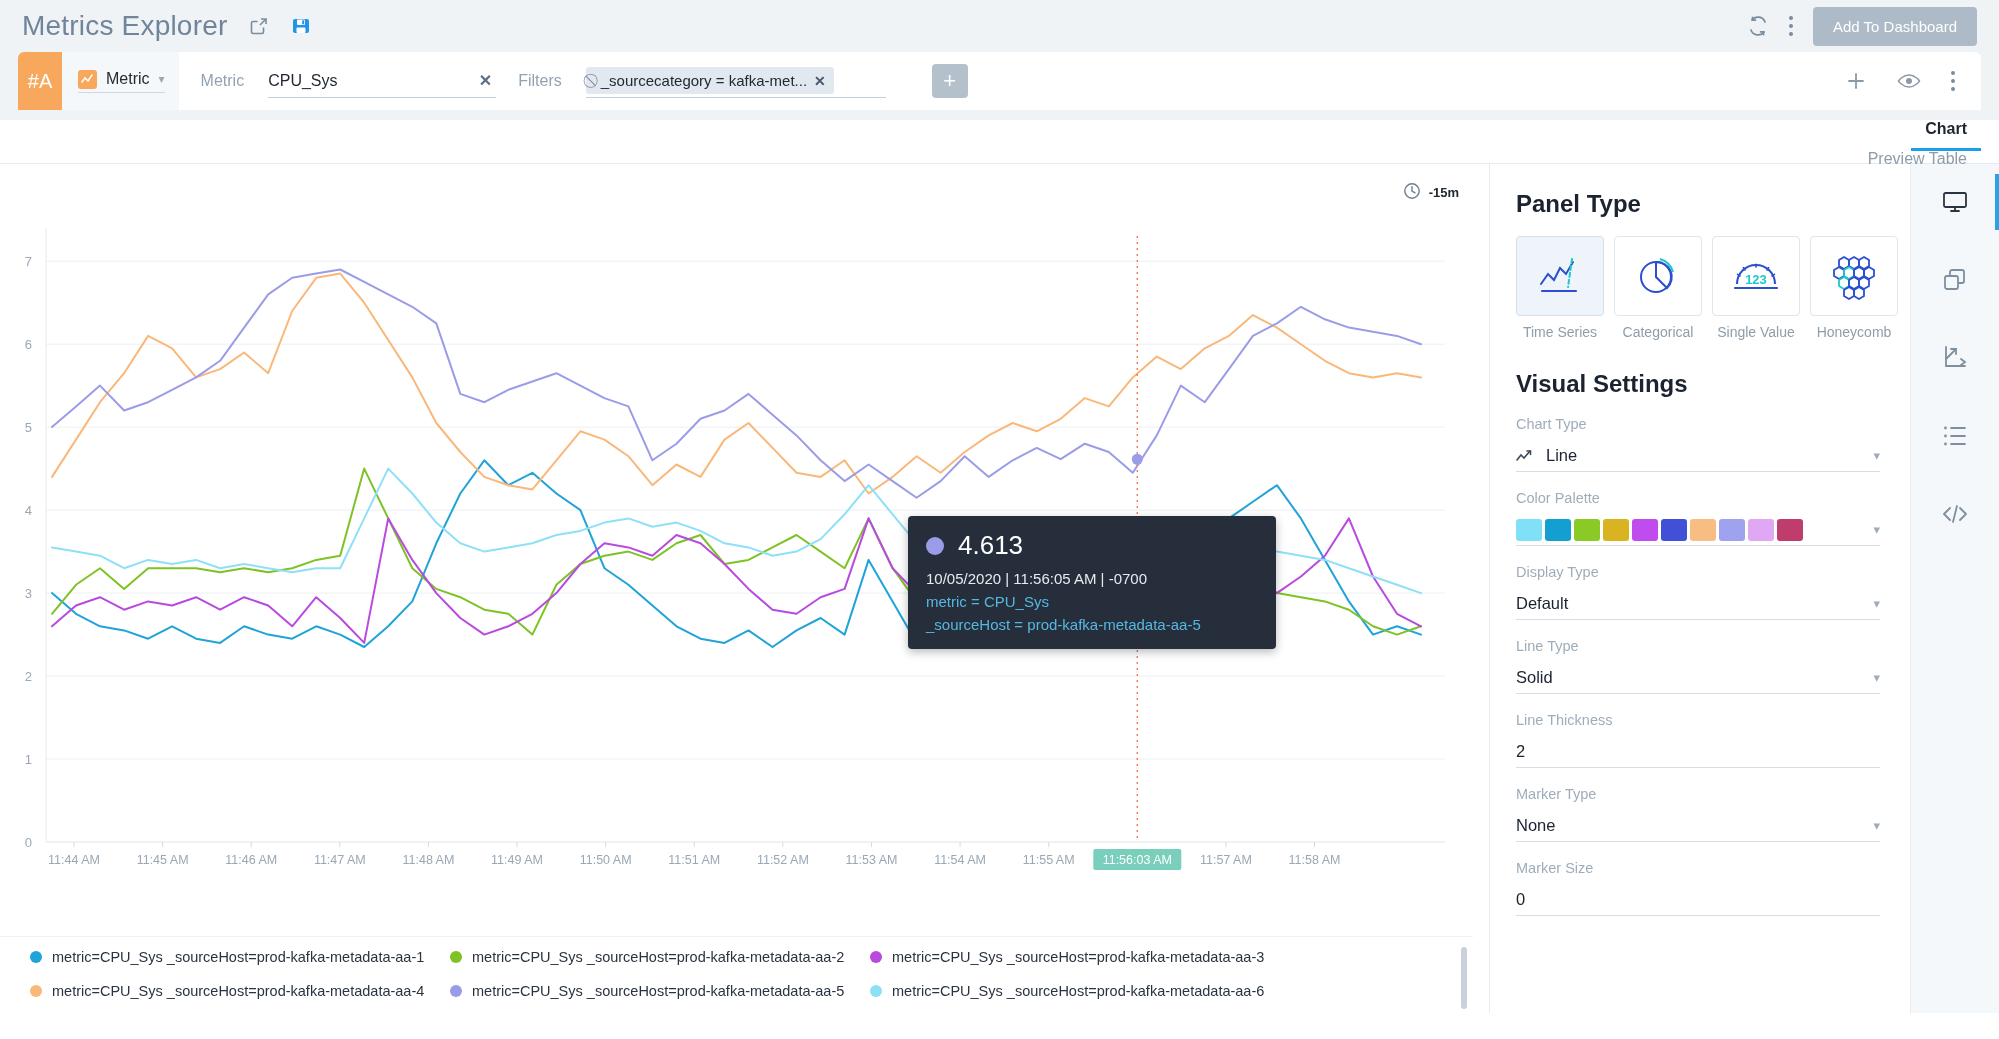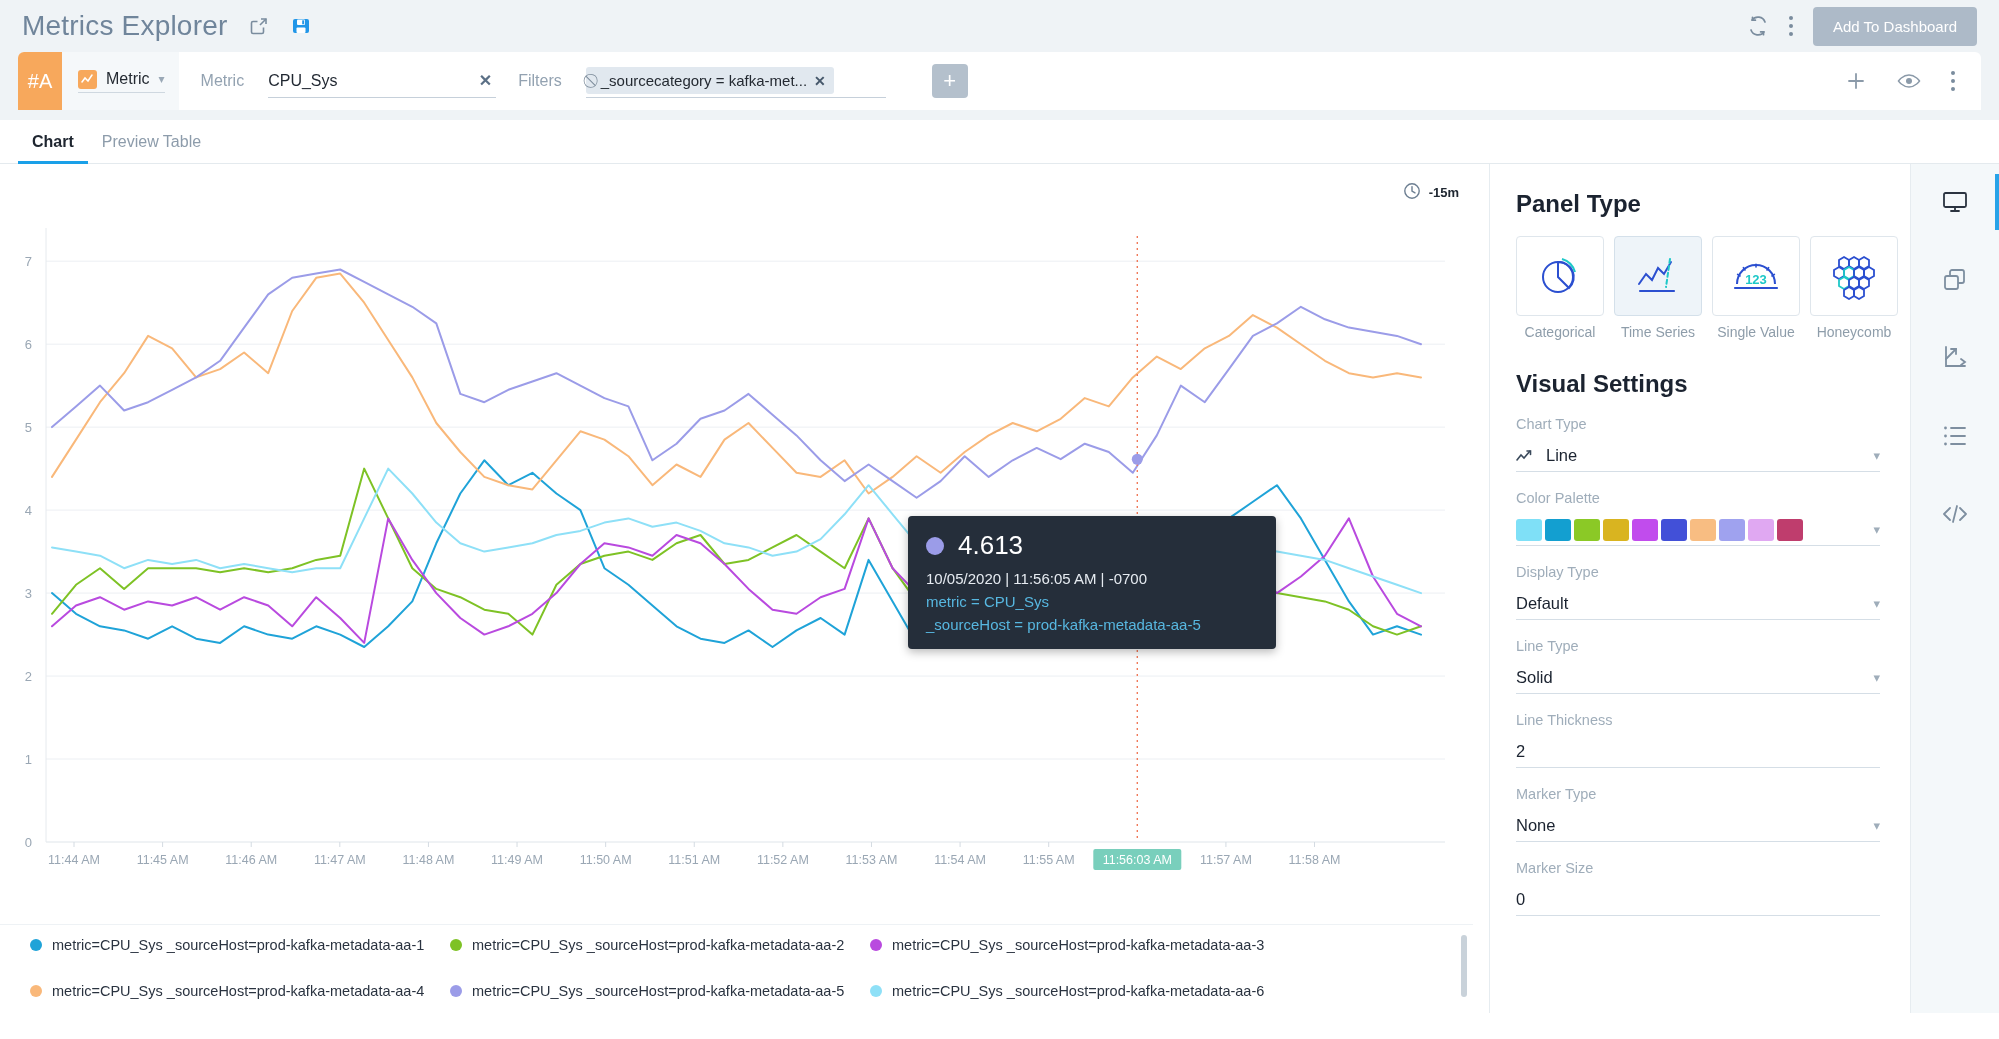--- a/index.html
+++ b/index.html
@@ -153,6 +153,7 @@
     padding: 0 18px;
     height: 44px;
     border-bottom: 1px solid #e4eaee;
+    flex-direction: column;
   }
   .tab {
     font-size: 16px;

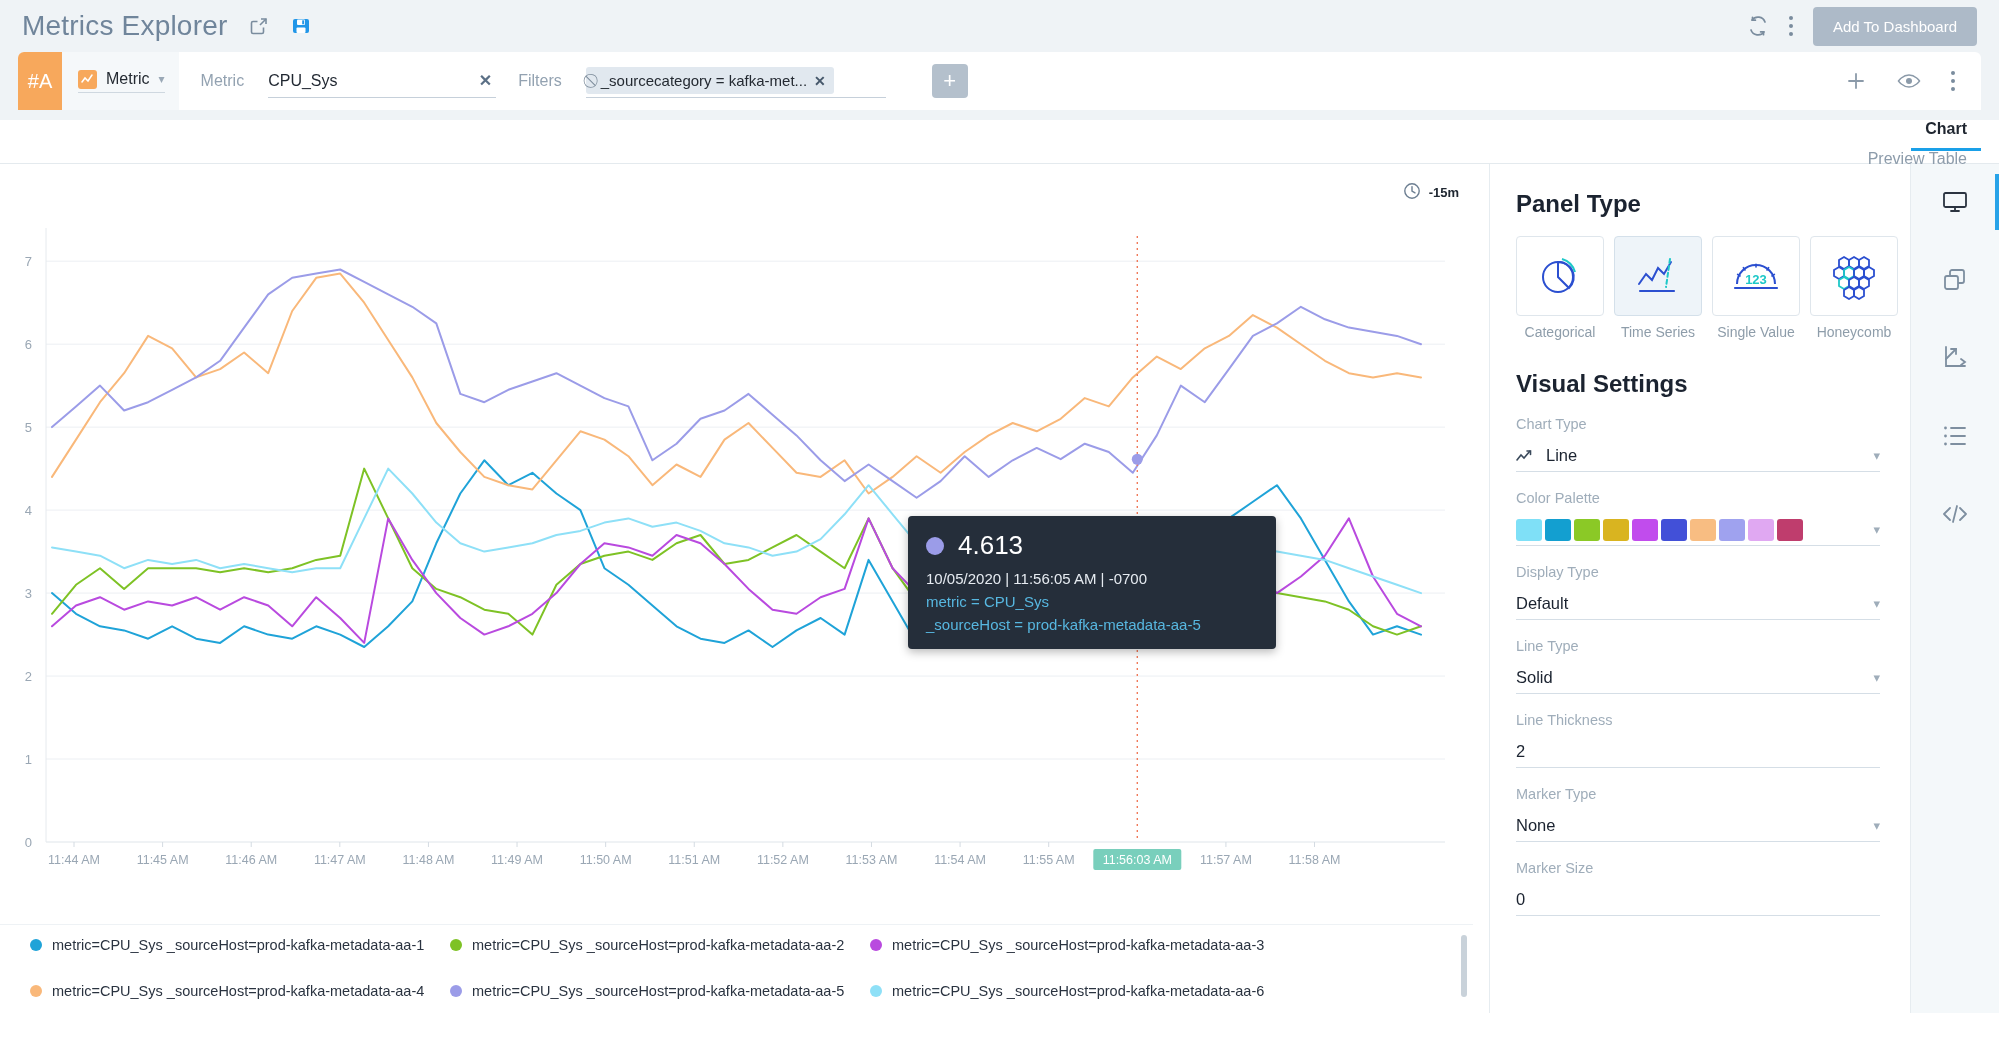--- a/index.html
+++ b/index.html
@@ -518,6 +518,17 @@
 
     <div class="ptype-row">
       <div class="ptype">
+        <div class="ptype-box sel">
+          <svg width="50" height="44" viewBox="0 0 50 44" fill="none" stroke-linecap="round">
+            <path d="M6 30 L13 20 L19 26 L25 14 L31 20 L38 8" stroke="#2b4fd0" stroke-width="2"></path>
+            <path d="M37 5 L33 33" stroke="#1ec8c8" stroke-width="2" stroke-dasharray="4 3"></path>
+            <path d="M7 37 H41" stroke="#2b4fd0" stroke-width="2.2"></path>
+          </svg>
+        </div>
+        <div class="ptype-label">Time Series</div>
+      </div>
+
+      <div class="ptype">
         <div class="ptype-box">
           <svg width="48" height="44" viewBox="0 0 48 44" fill="none" stroke-width="2">
             <circle cx="22" cy="23" r="15" stroke="#2b4fd0"></circle>
@@ -526,17 +537,6 @@
           </svg>
         </div>
         <div class="ptype-label">Categorical</div>
-      </div>
-
-      <div class="ptype">
-        <div class="ptype-box sel">
-          <svg width="50" height="44" viewBox="0 0 50 44" fill="none" stroke-linecap="round">
-            <path d="M6 30 L13 20 L19 26 L25 14 L31 20 L38 8" stroke="#2b4fd0" stroke-width="2"></path>
-            <path d="M37 5 L33 33" stroke="#1ec8c8" stroke-width="2" stroke-dasharray="4 3"></path>
-            <path d="M7 37 H41" stroke="#2b4fd0" stroke-width="2.2"></path>
-          </svg>
-        </div>
-        <div class="ptype-label">Time Series</div>
       </div>
 
       <div class="ptype">

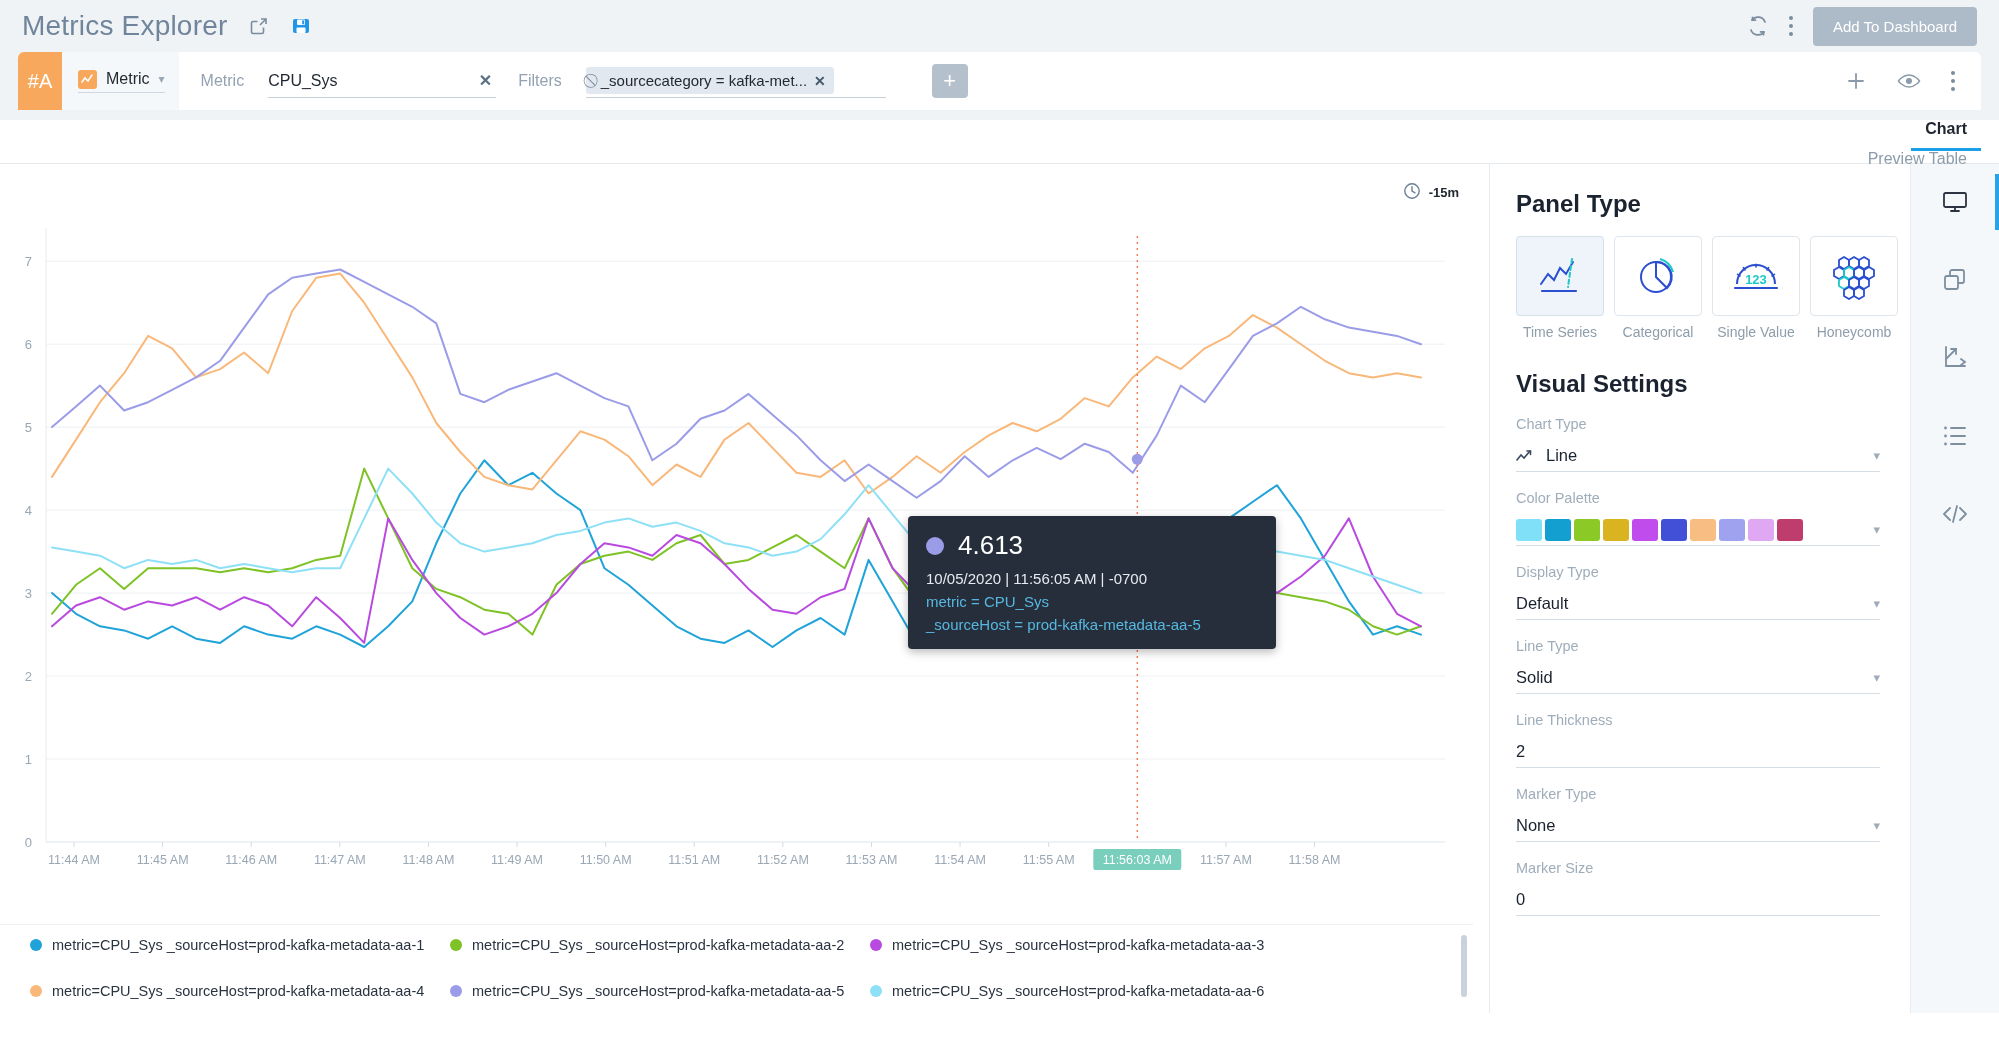--- a/index.html
+++ b/index.html
@@ -202,7 +202,7 @@
   .legend-grid {
     display: grid;
     grid-template-columns: 420px 420px 420px;
-    row-gap: 30px;
+    row-gap: 18px;
   }
   .leg-item { display: flex; align-items: center; gap: 10px; cursor: pointer; }
   .leg-dot { width: 12px; height: 12px; border-radius: 50%; flex: none; }

